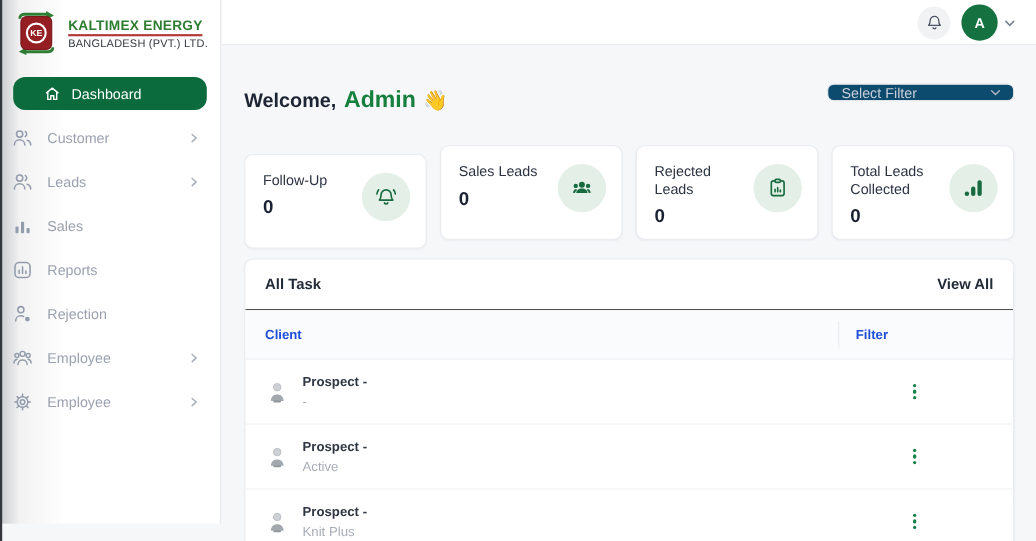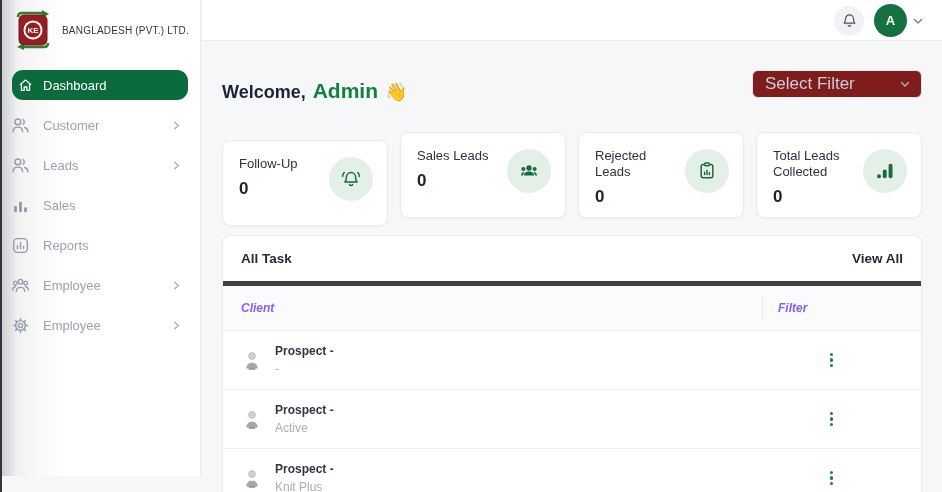--- a/index.html
+++ b/index.html
@@ -123,6 +123,7 @@
       </svg>
     </span>
     <span>
+      <span class="logo-text-title">KALTIMEX ENERGY</span>
       <div class="logo-text-sub">BANGLADESH (PVT.) LTD.</div>
     </span>
   </div>

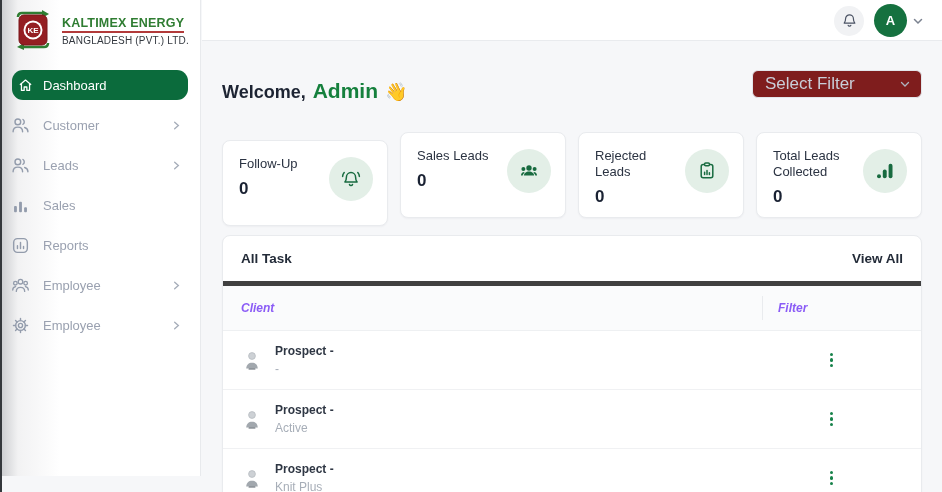--- a/index.html
+++ b/index.html
@@ -29,7 +29,7 @@
   .nav-active {
     margin:0 12px; height:30px; border-radius:11px;
     background:#0b6b3c; color:#fff;
-    display:flex; align-items:center; gap:10px; padding:0 6px;
+    display:flex; align-items:center; gap:10px; padding:0 28px;
     font-size:13px; cursor:pointer;
   }
   .nav-list { margin-top:5px; }

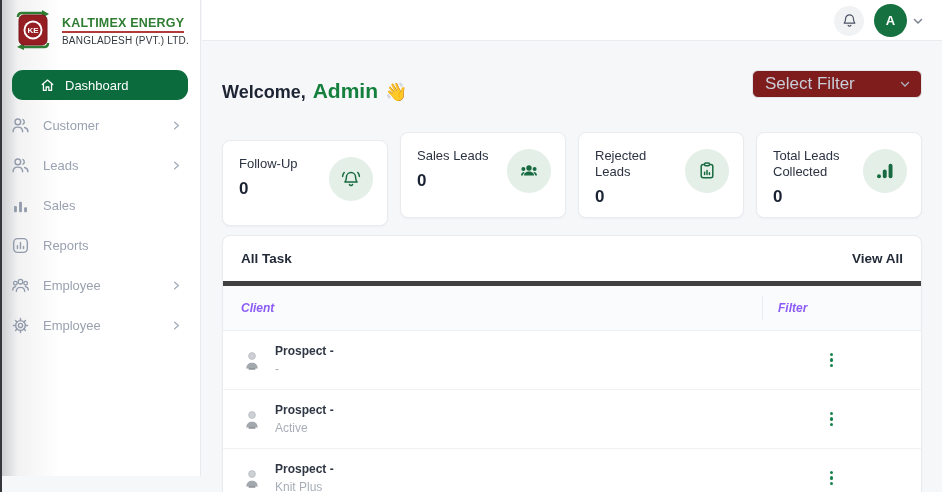--- a/index.html
+++ b/index.html
@@ -62,9 +62,9 @@
   .welcome .name { font-size:21px; font-weight:800; color:#15803d; }
   .welcome .emoji { font-size:18px; }
   .filter-select {
-    width:170px; height:28px; background:#7f1d1d; border:1px solid #e3e6ea; border-radius:6px;
+    width:170px; height:16px; background:#0c4a6e; border:1px solid #e3e6ea; border-radius:6px;
     display:flex; align-items:center; justify-content:space-between;
-    padding:0 10px 0 12px; font-size:17px; color:#c9ced8; cursor:pointer;
+    padding:0 10px 0 12px; font-size:13px; color:#c9ced8; cursor:pointer;
   }
   
   .stats { display:flex; gap:12px; margin-top:29px; }

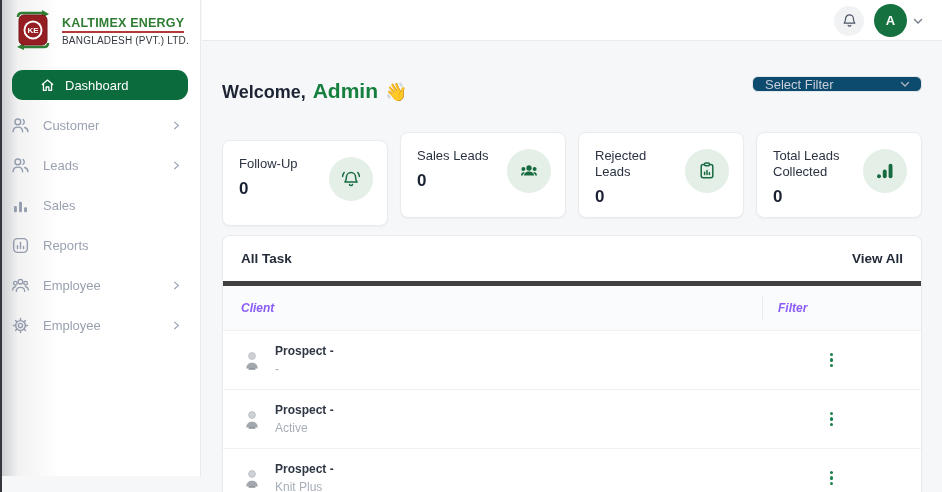--- a/index.html
+++ b/index.html
@@ -88,7 +88,7 @@
   }
   .panel-head {
     display:flex; align-items:center; justify-content:space-between;
-    padding:15px 18px; border-bottom:5px solid #404040;
+    padding:15px 18px; border-bottom:1px solid #404040;
   }
   .panel-title, .view-all { font-size:13.5px; font-weight:bold; color:#232b38; }
   .view-all { cursor:pointer; }

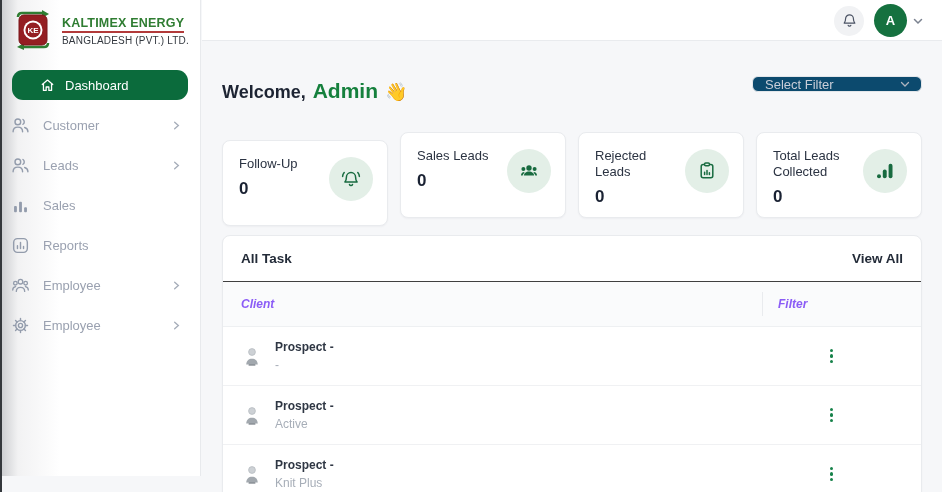--- a/index.html
+++ b/index.html
@@ -195,6 +195,16 @@
         <span>Reports</span>
       </div>
 
+      <div class="nav-item">
+        <span class="icon">
+          <svg width="19" height="19" viewBox="0 0 20 20" fill="none" stroke="#939cac" stroke-width="1.5" stroke-linecap="round">
+            <circle cx="8.4" cy="5.8" r="2.9"></circle>
+              <path d="M3.4 16.6c0-3 2.2-4.9 5-4.9 1 0 1.9.2 2.7.7"></path>
+            <circle cx="14.6" cy="14.8" r="2.3" fill="#939cac" stroke="none"></circle>
+          </svg>
+        </span>
+        <span>Rejection</span>
+      </div>
 
       <div class="nav-item">
         <span class="icon">

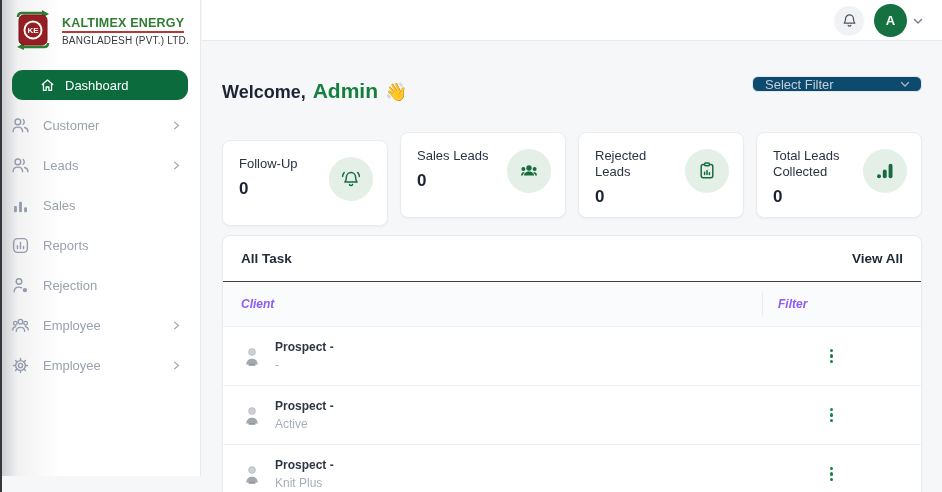--- a/index.html
+++ b/index.html
@@ -93,7 +93,7 @@
   .panel-title, .view-all { font-size:13.5px; font-weight:bold; color:#232b38; }
   .view-all { cursor:pointer; }
   .thead { display:flex; background:#fafbfc; border-bottom:1px solid #eef0f2; height:45px; align-items:center; }
-  .th { font-size:12px; font-weight:bold; color:#8b5cf6;font-style:italic; }
+  .th { font-size:12px; font-weight:bold; color:#1d4ed8; }
   .th-client { flex:1; padding-left:18px; }
   .th-action { width:159px; border-left:1px solid #e9ebee; height:24px; display:flex; align-items:center; padding-left:15px; }
   .trow { display:flex; align-items:center; height:59px; border-bottom:1px solid #f0f1f3; }

